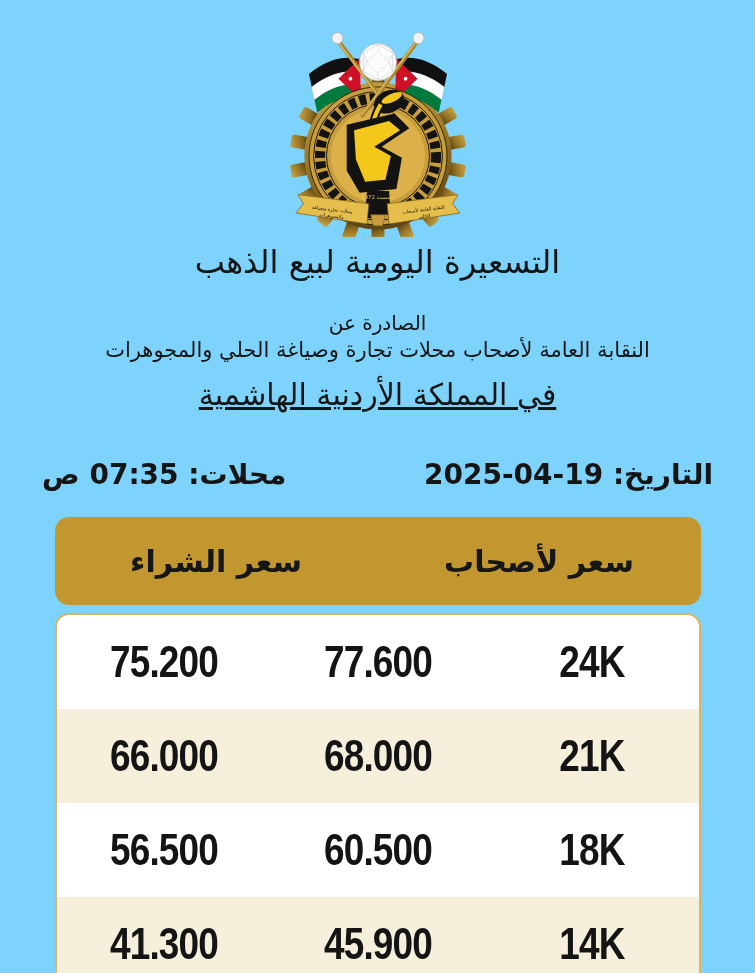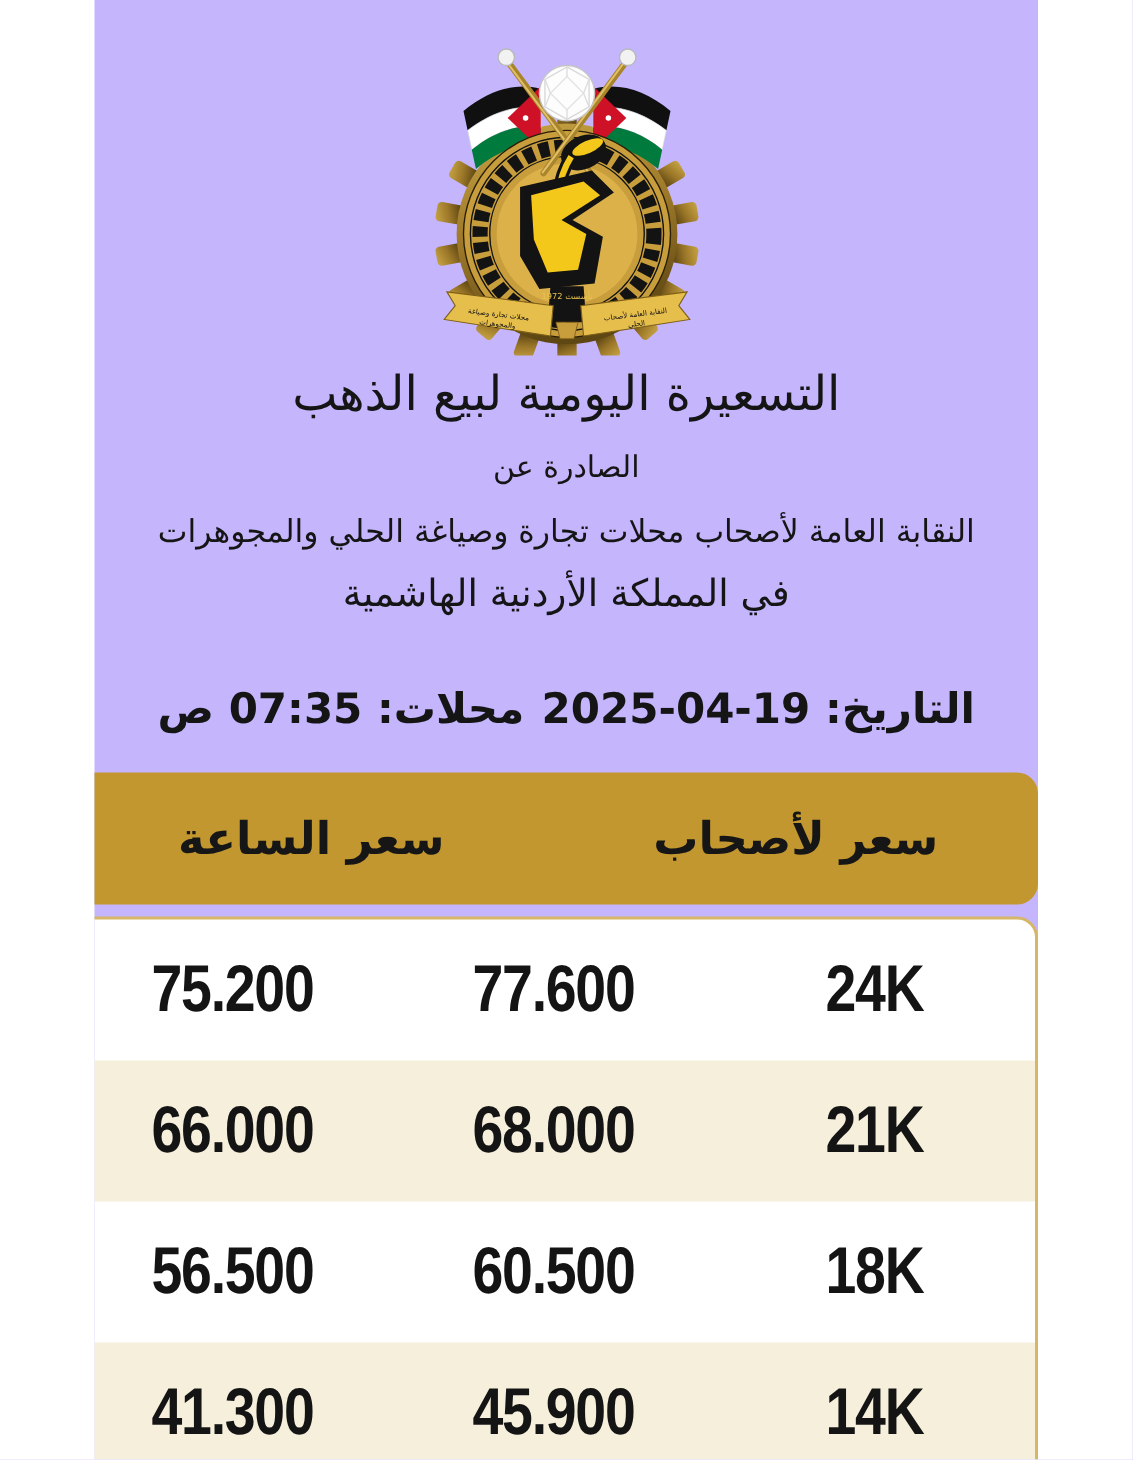--- a/index.html
+++ b/index.html
@@ -5,9 +5,9 @@
   html,body{margin:0;padding:0;background:#ffffff;}
   .page{
     position:relative;
-    width:629px;height:973px;
+    width:755px;height:973px;
     margin:0 auto;
-    background:#c4b5fd;
+    background:#7dd3fc;
     overflow:hidden;
     direction:rtl;
     font-family:"DejaVu Sans", sans-serif;

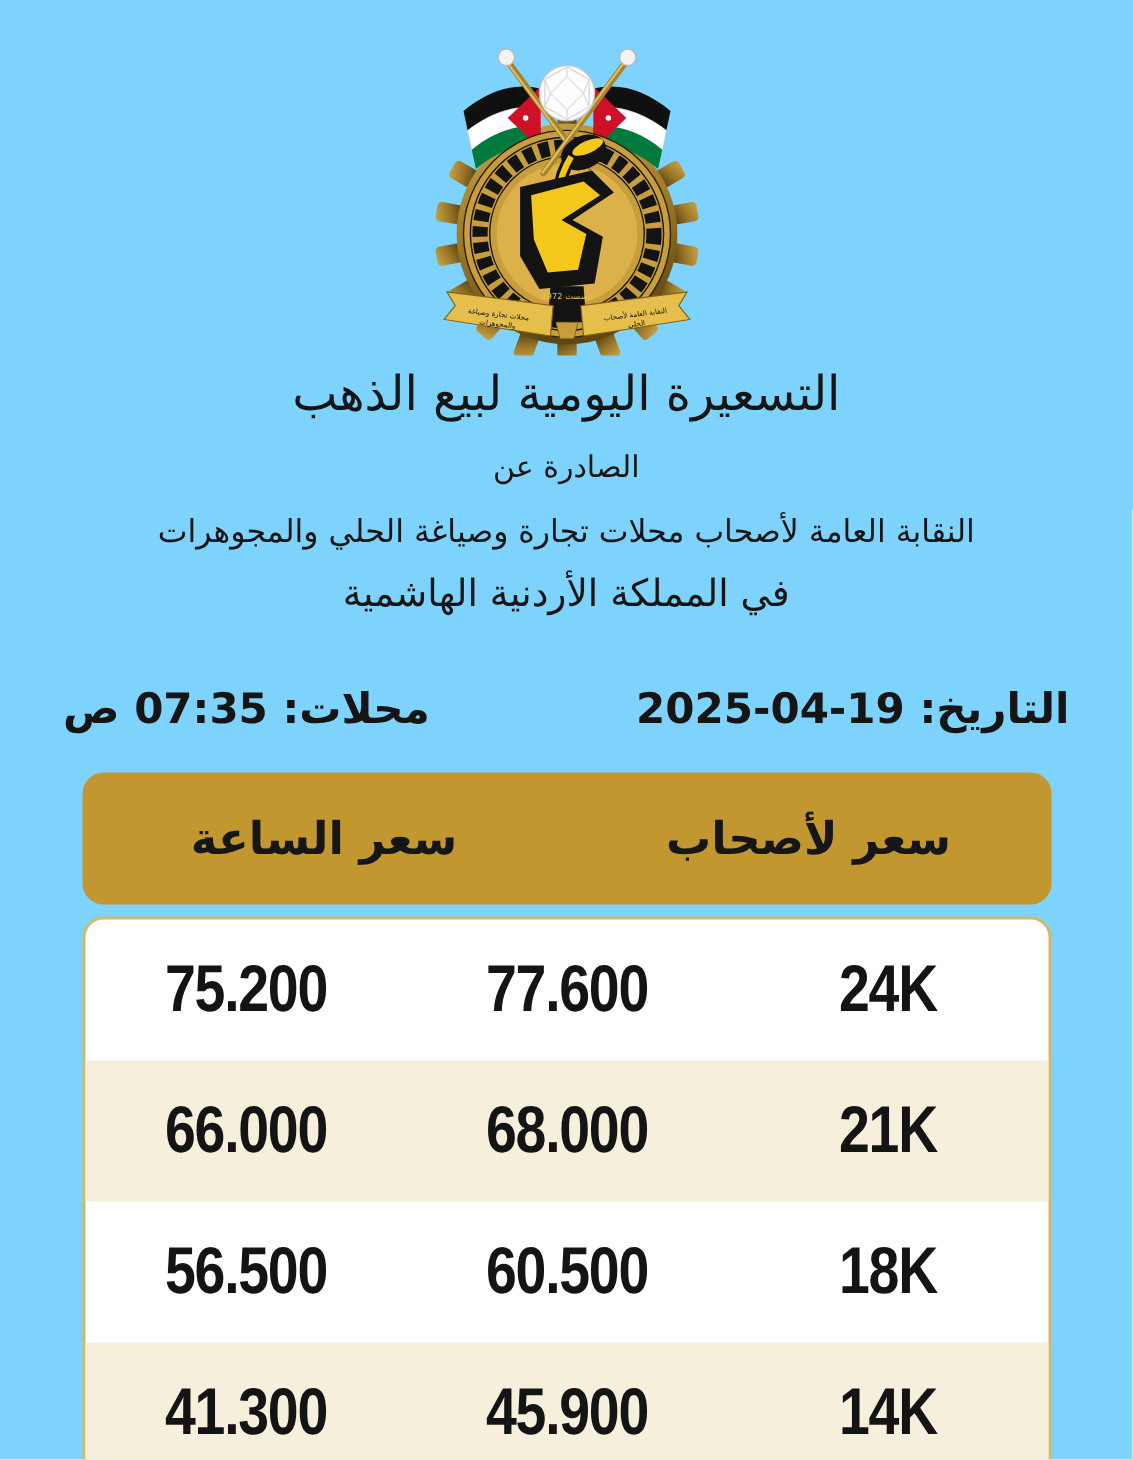--- a/index.html
+++ b/index.html
@@ -27,7 +27,7 @@
     letter-spacing:0;
   }
   .issued-by{
-    margin-top:18px;
+    margin-top:30px;
     font-size:20px;
     font-weight:400;
   }

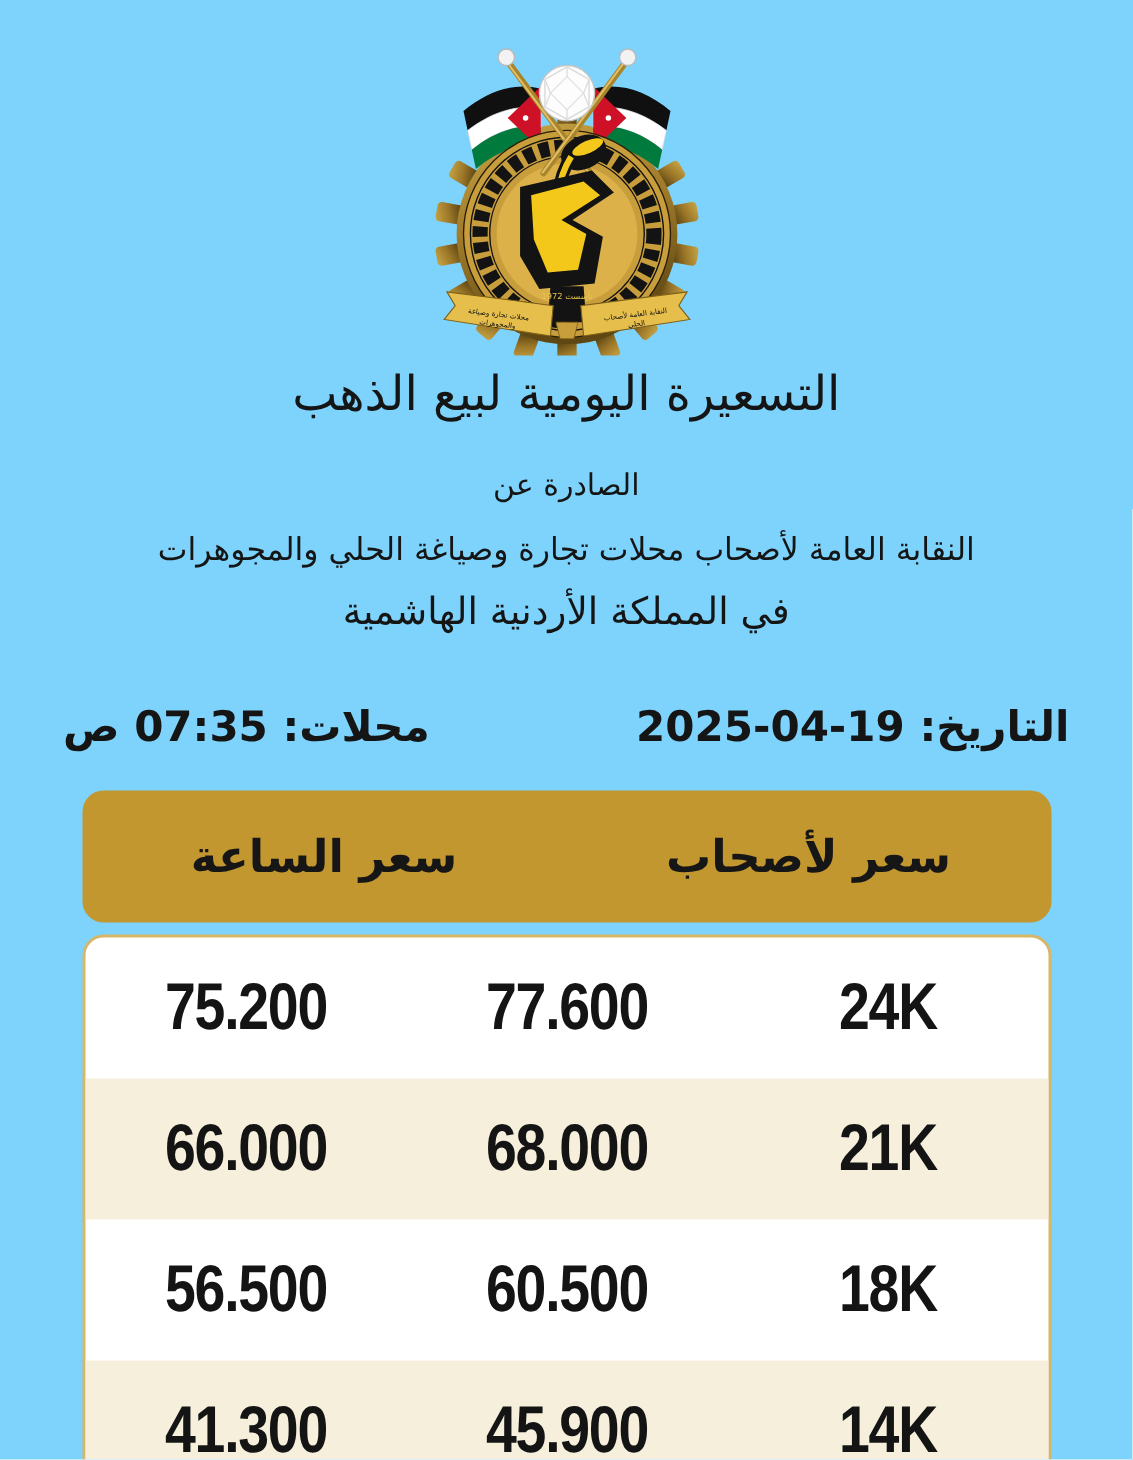--- a/index.html
+++ b/index.html
@@ -32,7 +32,7 @@
     font-weight:400;
   }
   .issuer{
-    margin-top:19px;
+    margin-top:3px;
     font-size:21px;
     font-weight:400;
   }

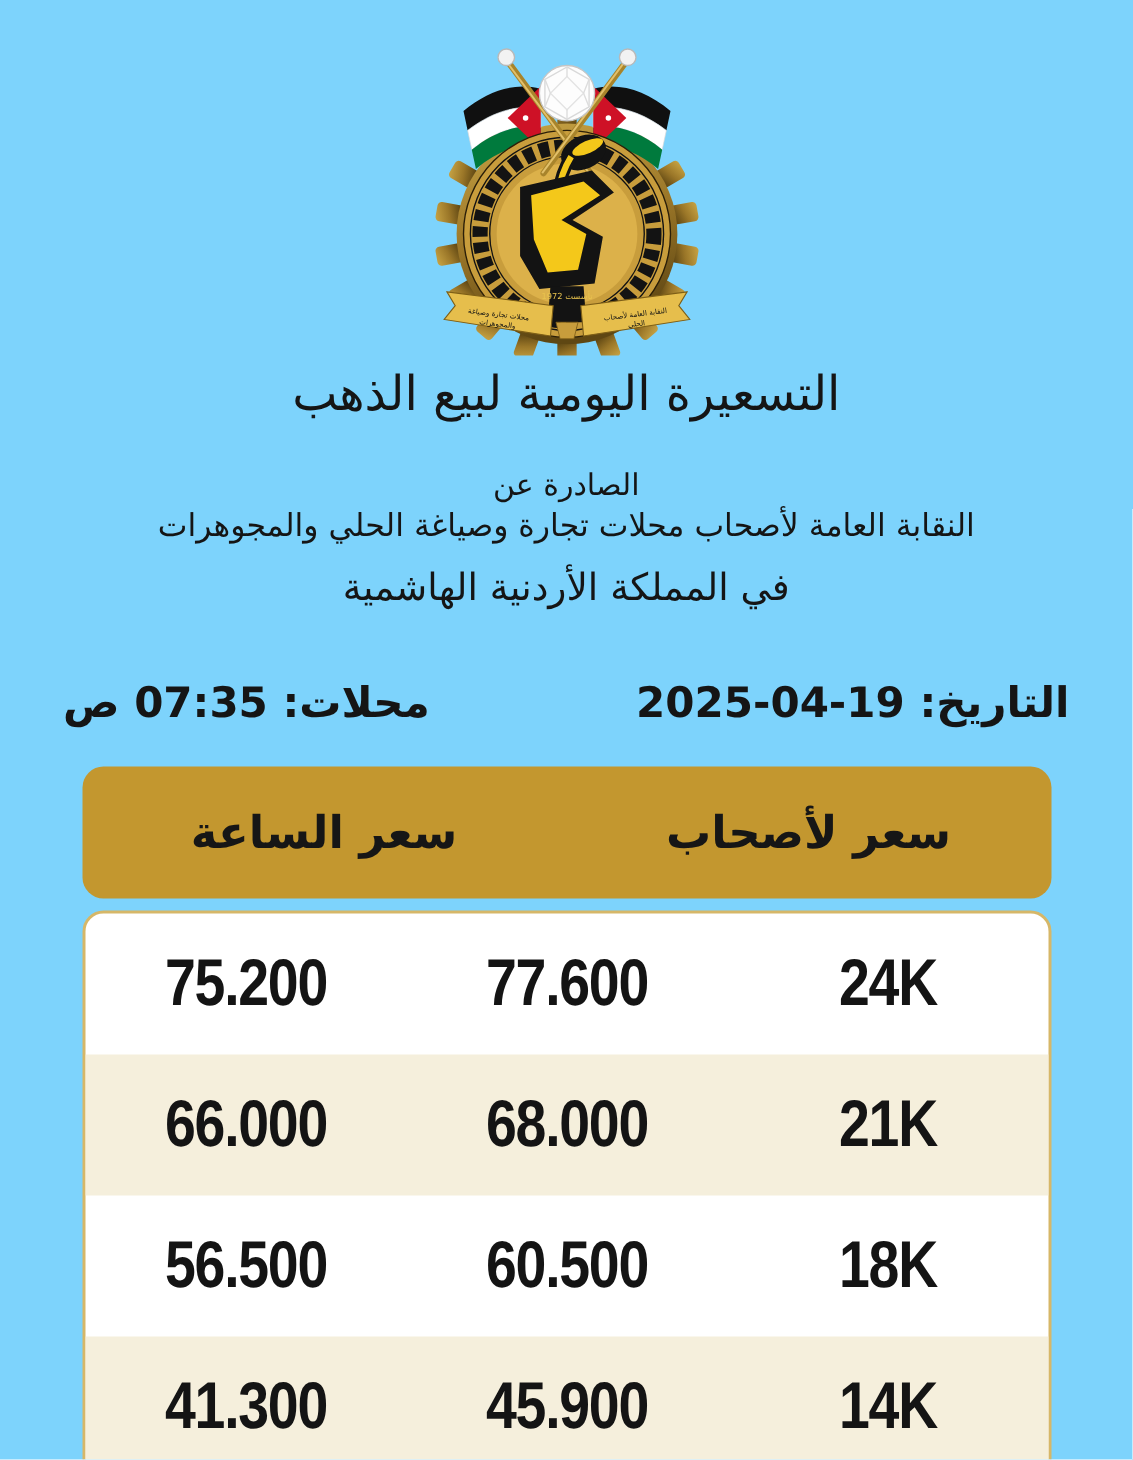--- a/index.html
+++ b/index.html
@@ -38,8 +38,9 @@
   }
   .country{
     margin-top:15px;
-    font-size:25px;
-    font-weight:400;
+    font-size:30px;
+    font-weight:400;
+    text-decoration:underline;
   }
   
   .meta-row{

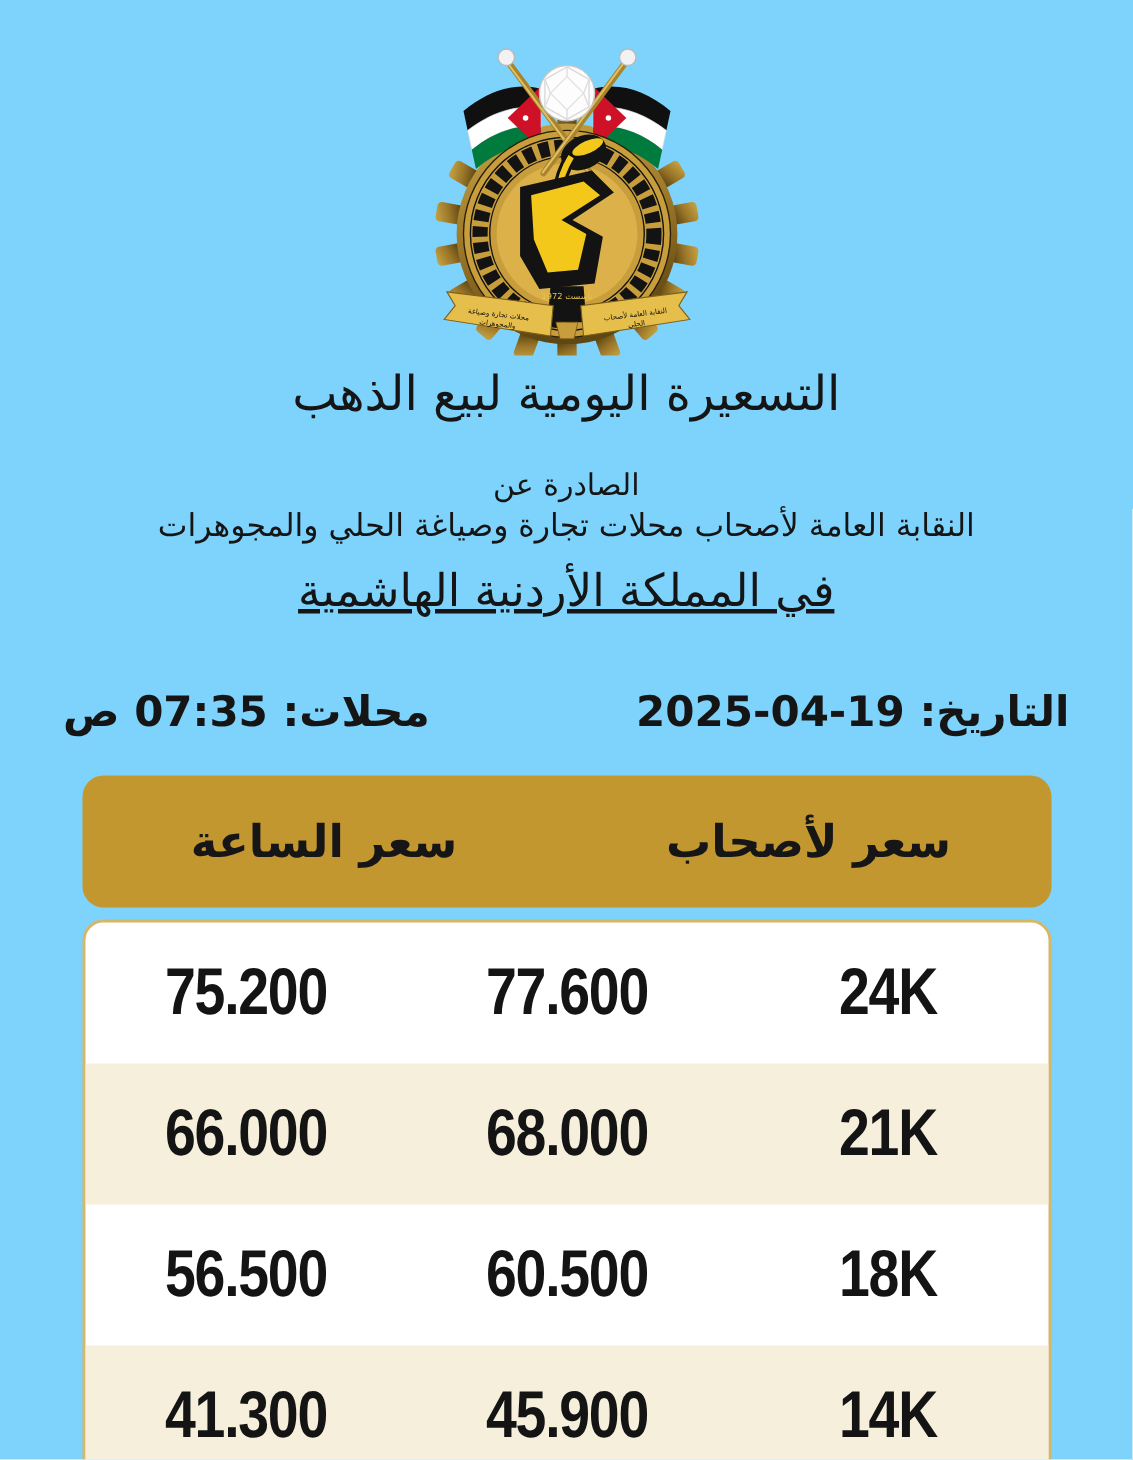--- a/index.html
+++ b/index.html
@@ -215,7 +215,7 @@
   <div class="gtable">
     <div class="thead">
       <div class="cell">سعر لأصحاب</div>
-      <div class="cell">سعر الساعة</div>
+      <div class="cell">سعر الشراء</div>
     </div>
     <div class="tbody">
   <div class="trow">

